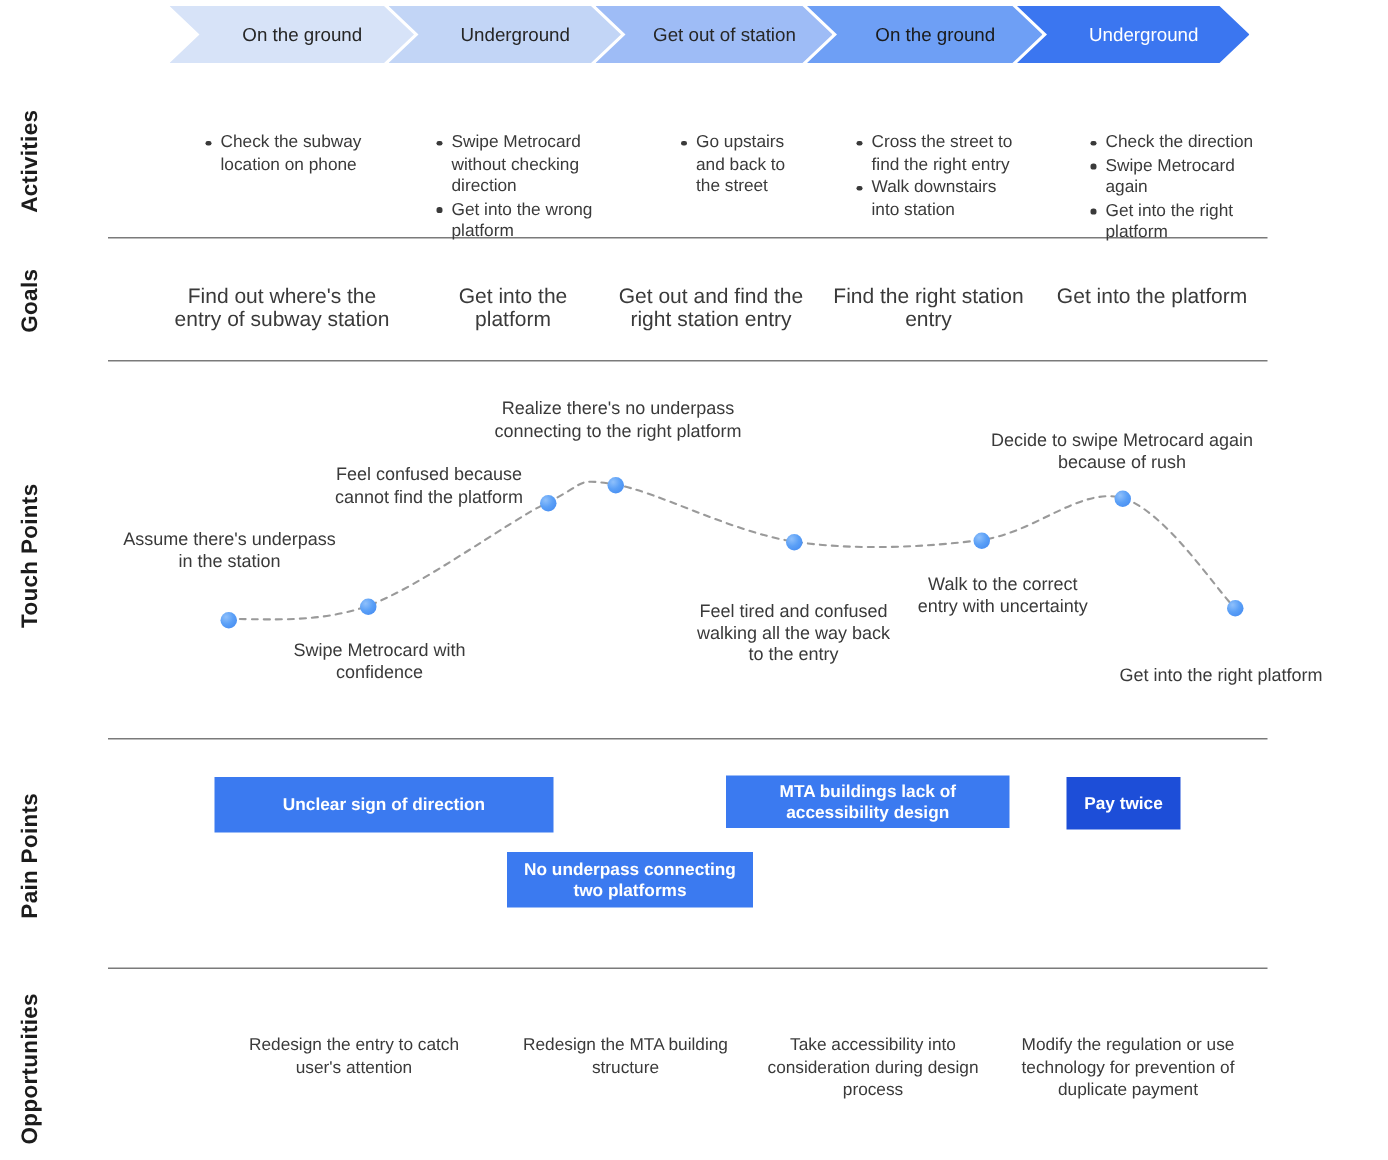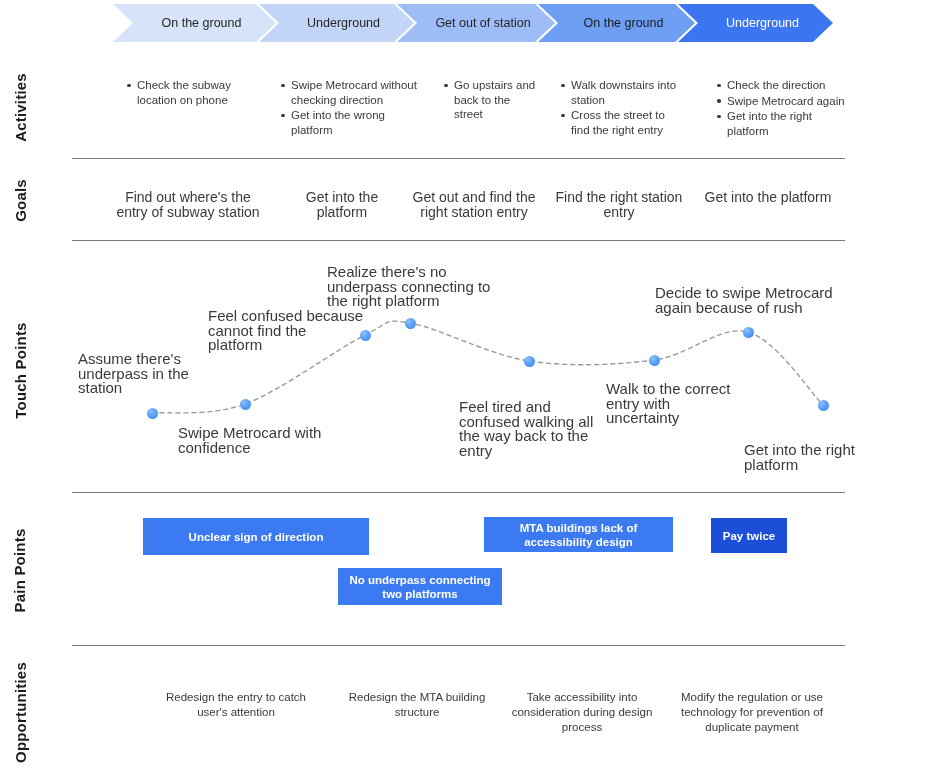--- a/index.html
+++ b/index.html
@@ -78,7 +78,7 @@
     color: #3a3a3a;
   }
   .act-col ul {
-    margin: 6px;
+    margin: 16px;
     padding: 0 0 0 13px;
     list-style: none;
   }

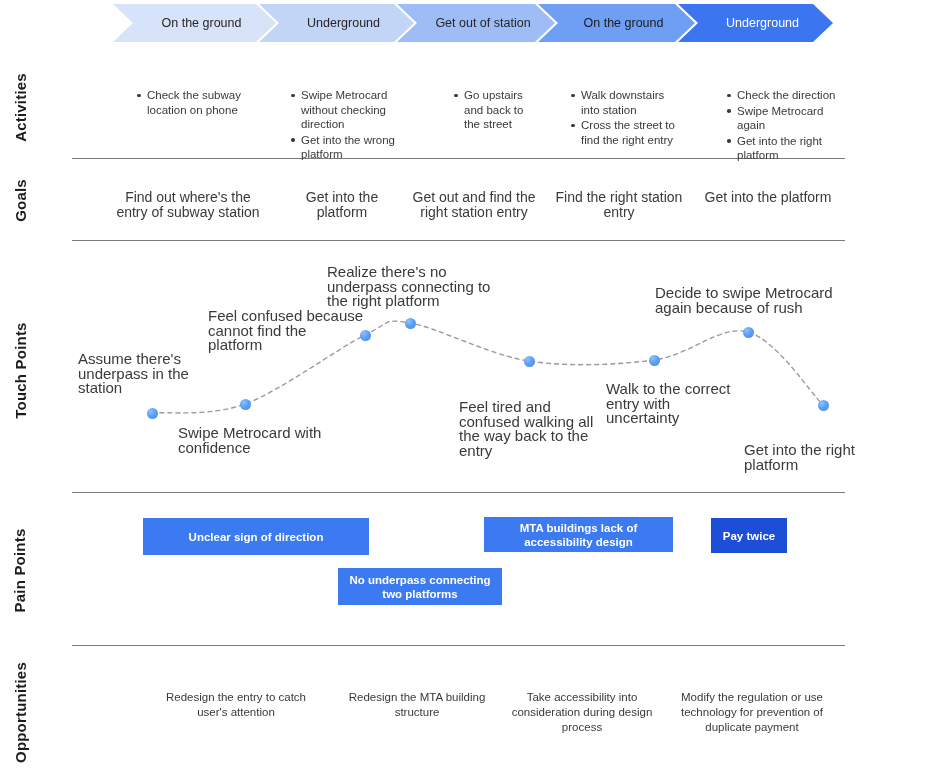--- a/index.html
+++ b/index.html
@@ -219,8 +219,8 @@
     </div>
     <div class="act-col" style="left: 552px; width: 140px;">
       <ul>
+        <li>Cross the street to find the right entry</li>
         <li>Walk downstairs into station</li>
-        <li>Cross the street to find the right entry</li>
       </ul>
     </div>
     <div class="act-col" style="left: 708px; width: 150px;">

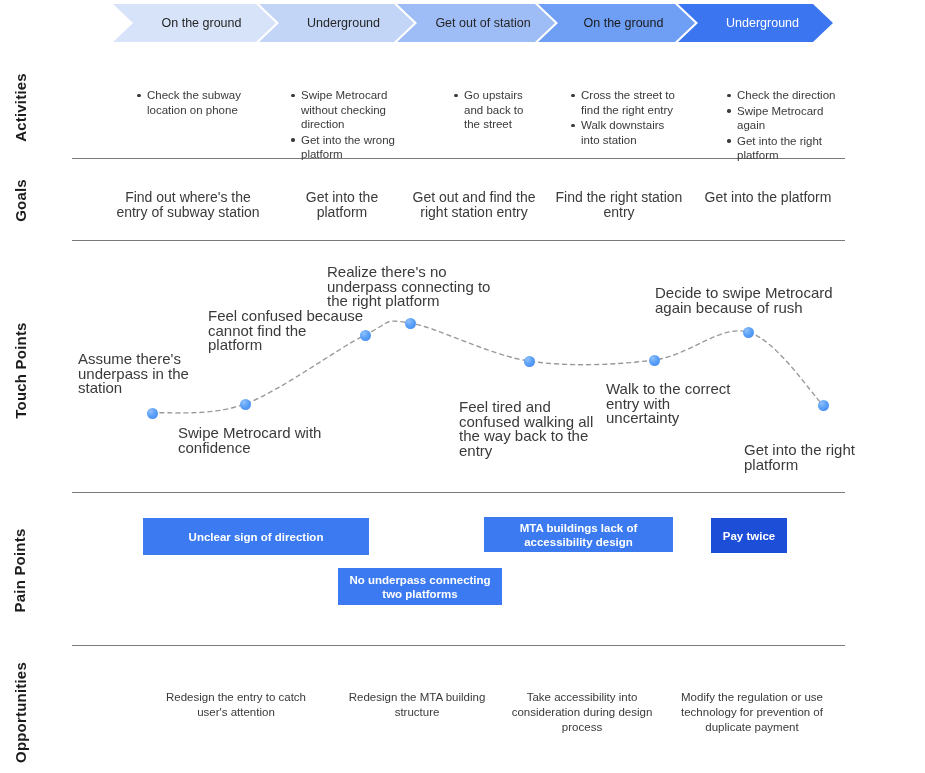--- a/index.html
+++ b/index.html
@@ -118,8 +118,9 @@
   }
   .tp-label {
     position: absolute;
-    font-size: 15px;
+    font-size: 12px;
     line-height: 14.5px;
+    text-align: center;
     color: #3a3a3a;
   }
   .tp-dot {

